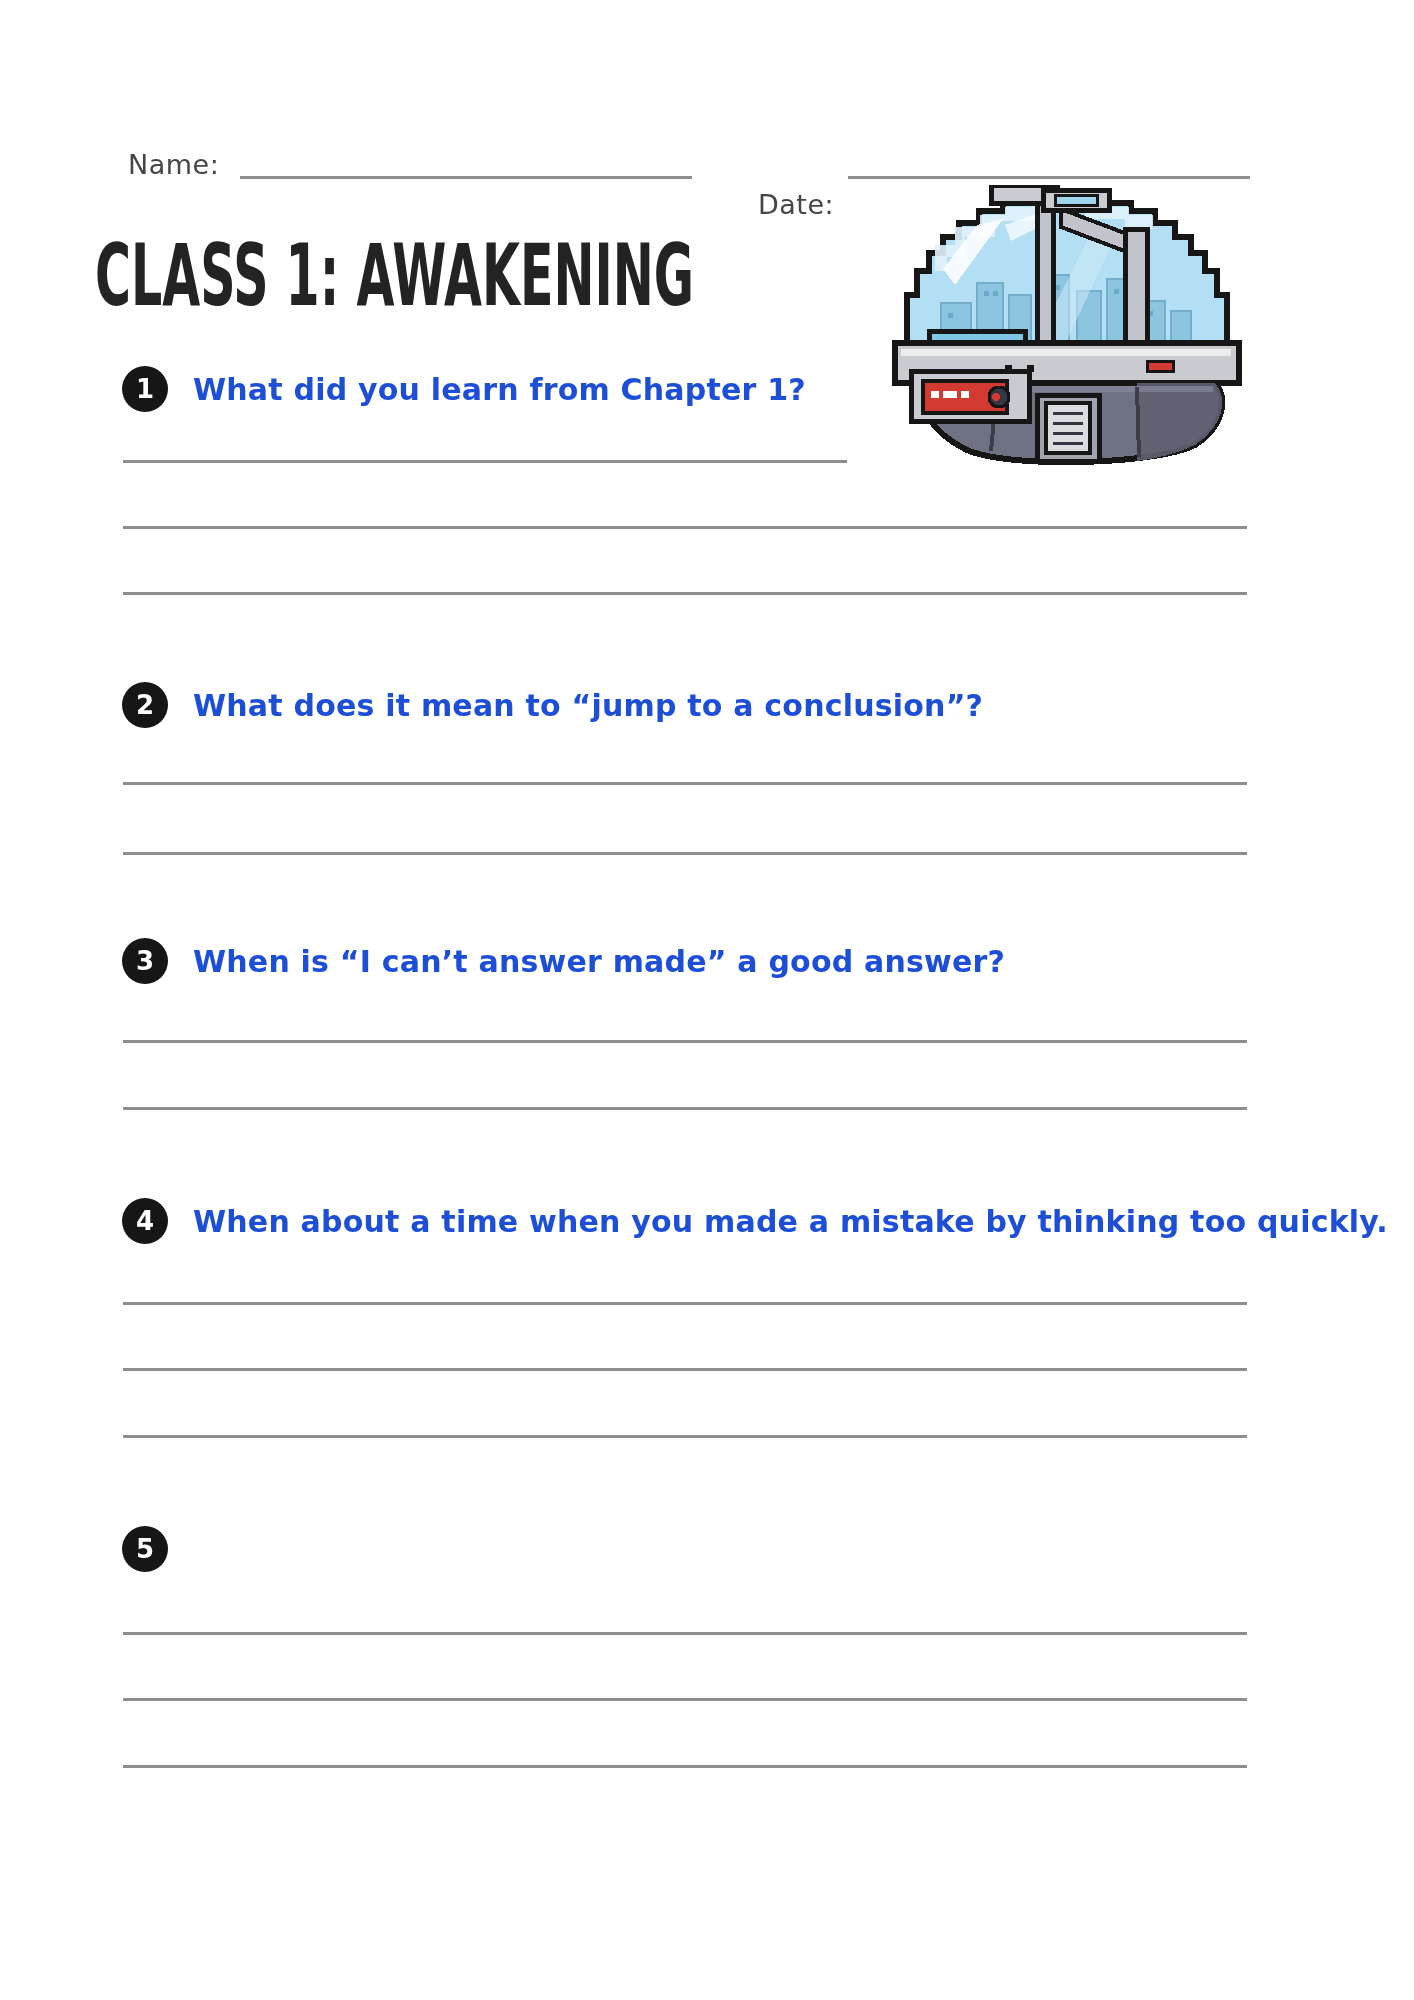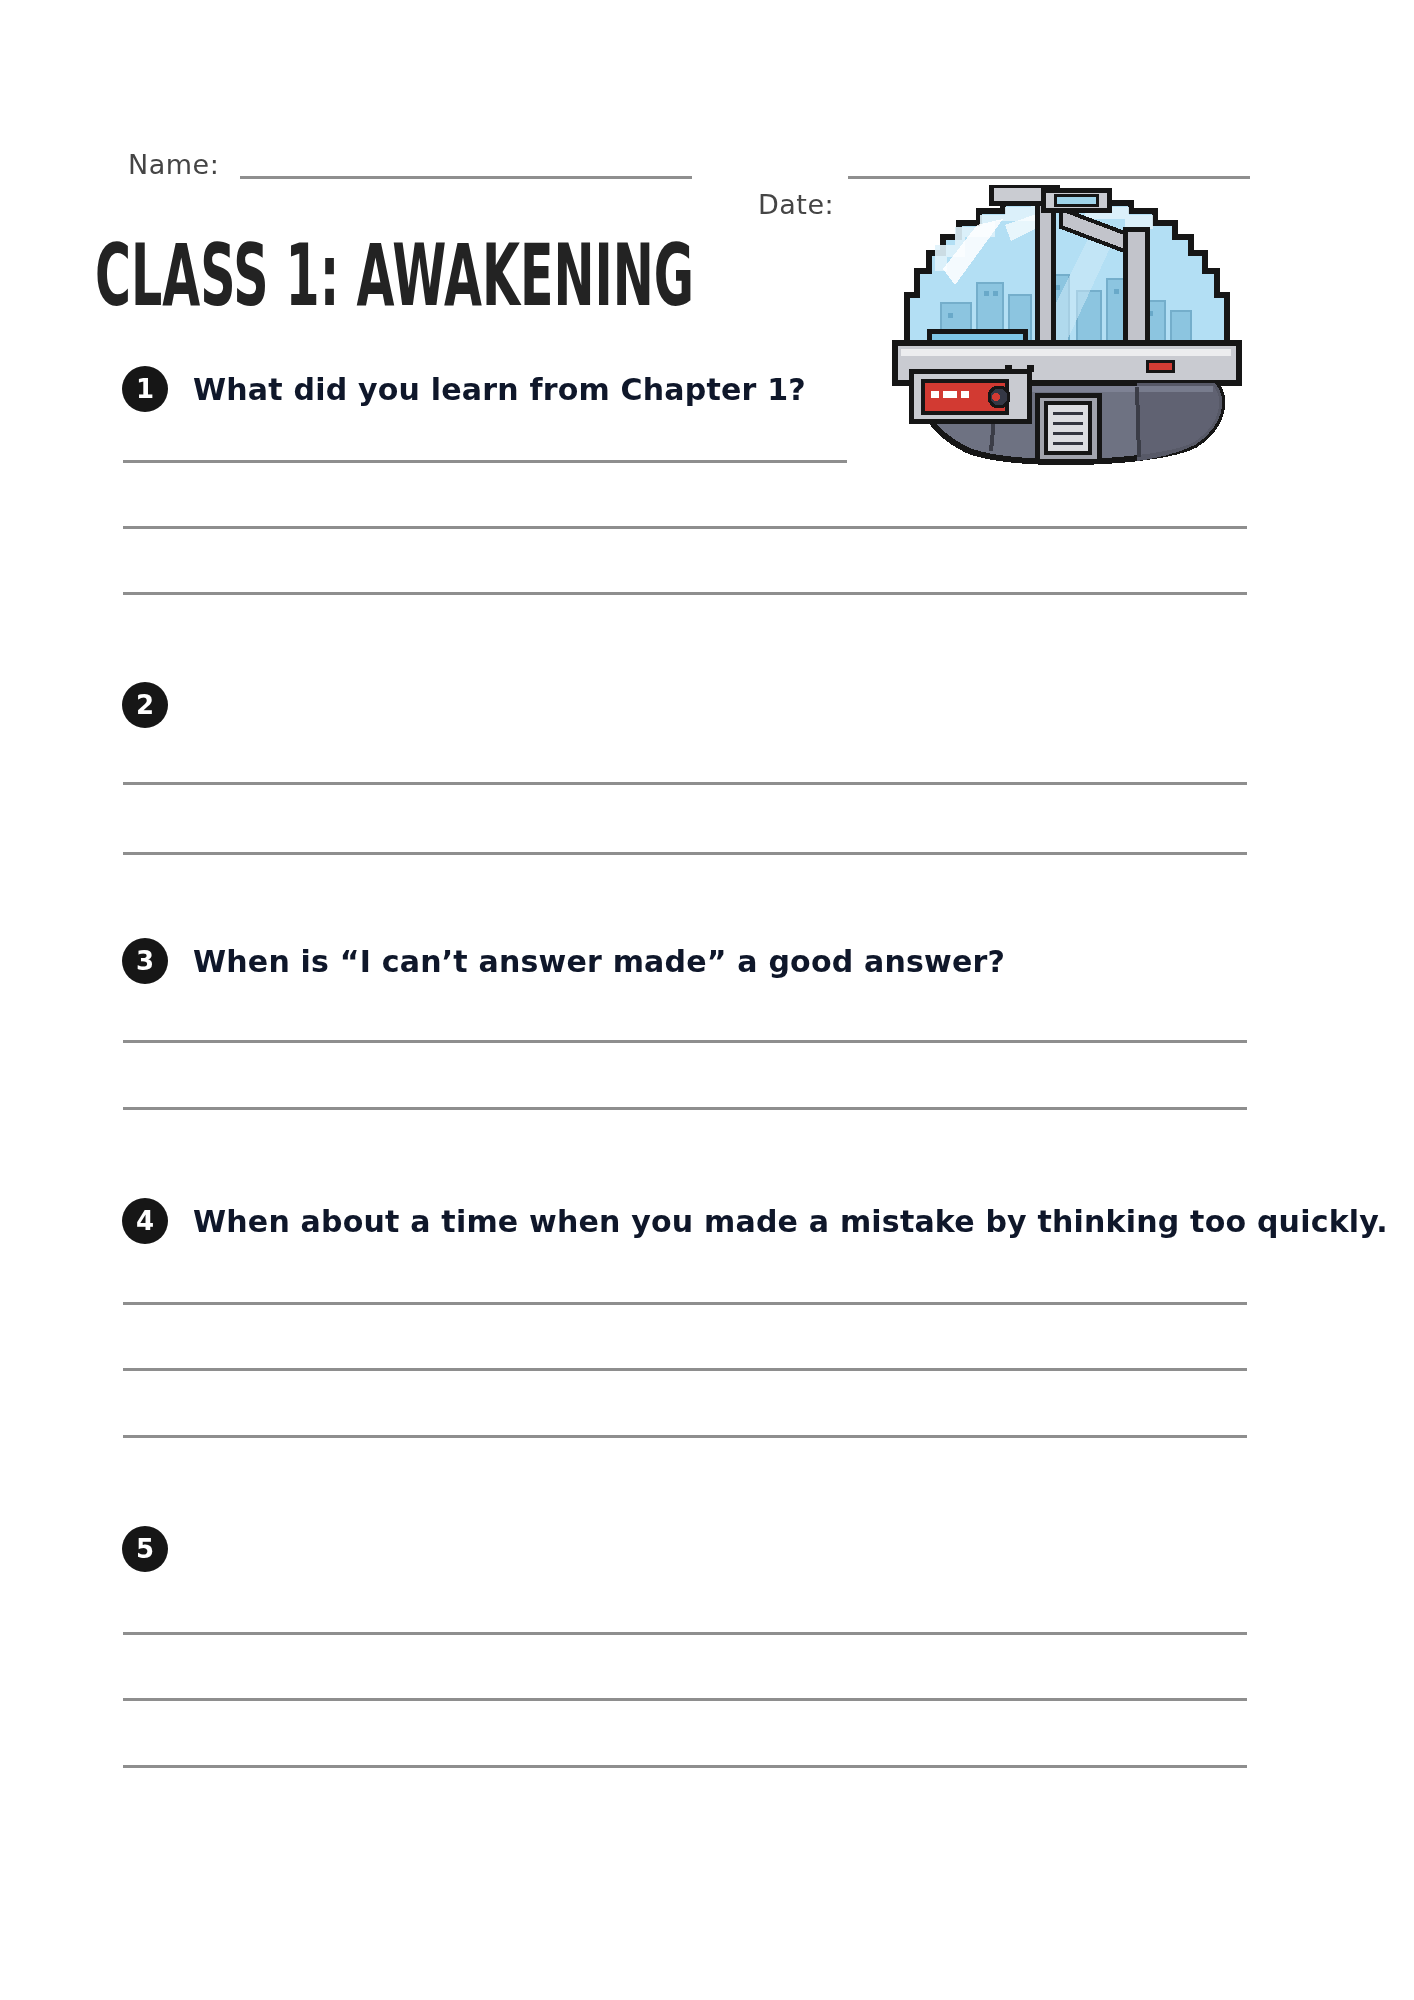--- a/index.html
+++ b/index.html
@@ -58,7 +58,7 @@
   .q-text{
     font-size:30px;
     font-weight:600;
-    color:#0f172a;
+    color:#1d4ed8;
     letter-spacing:0.2px;
     white-space:nowrap;
   }

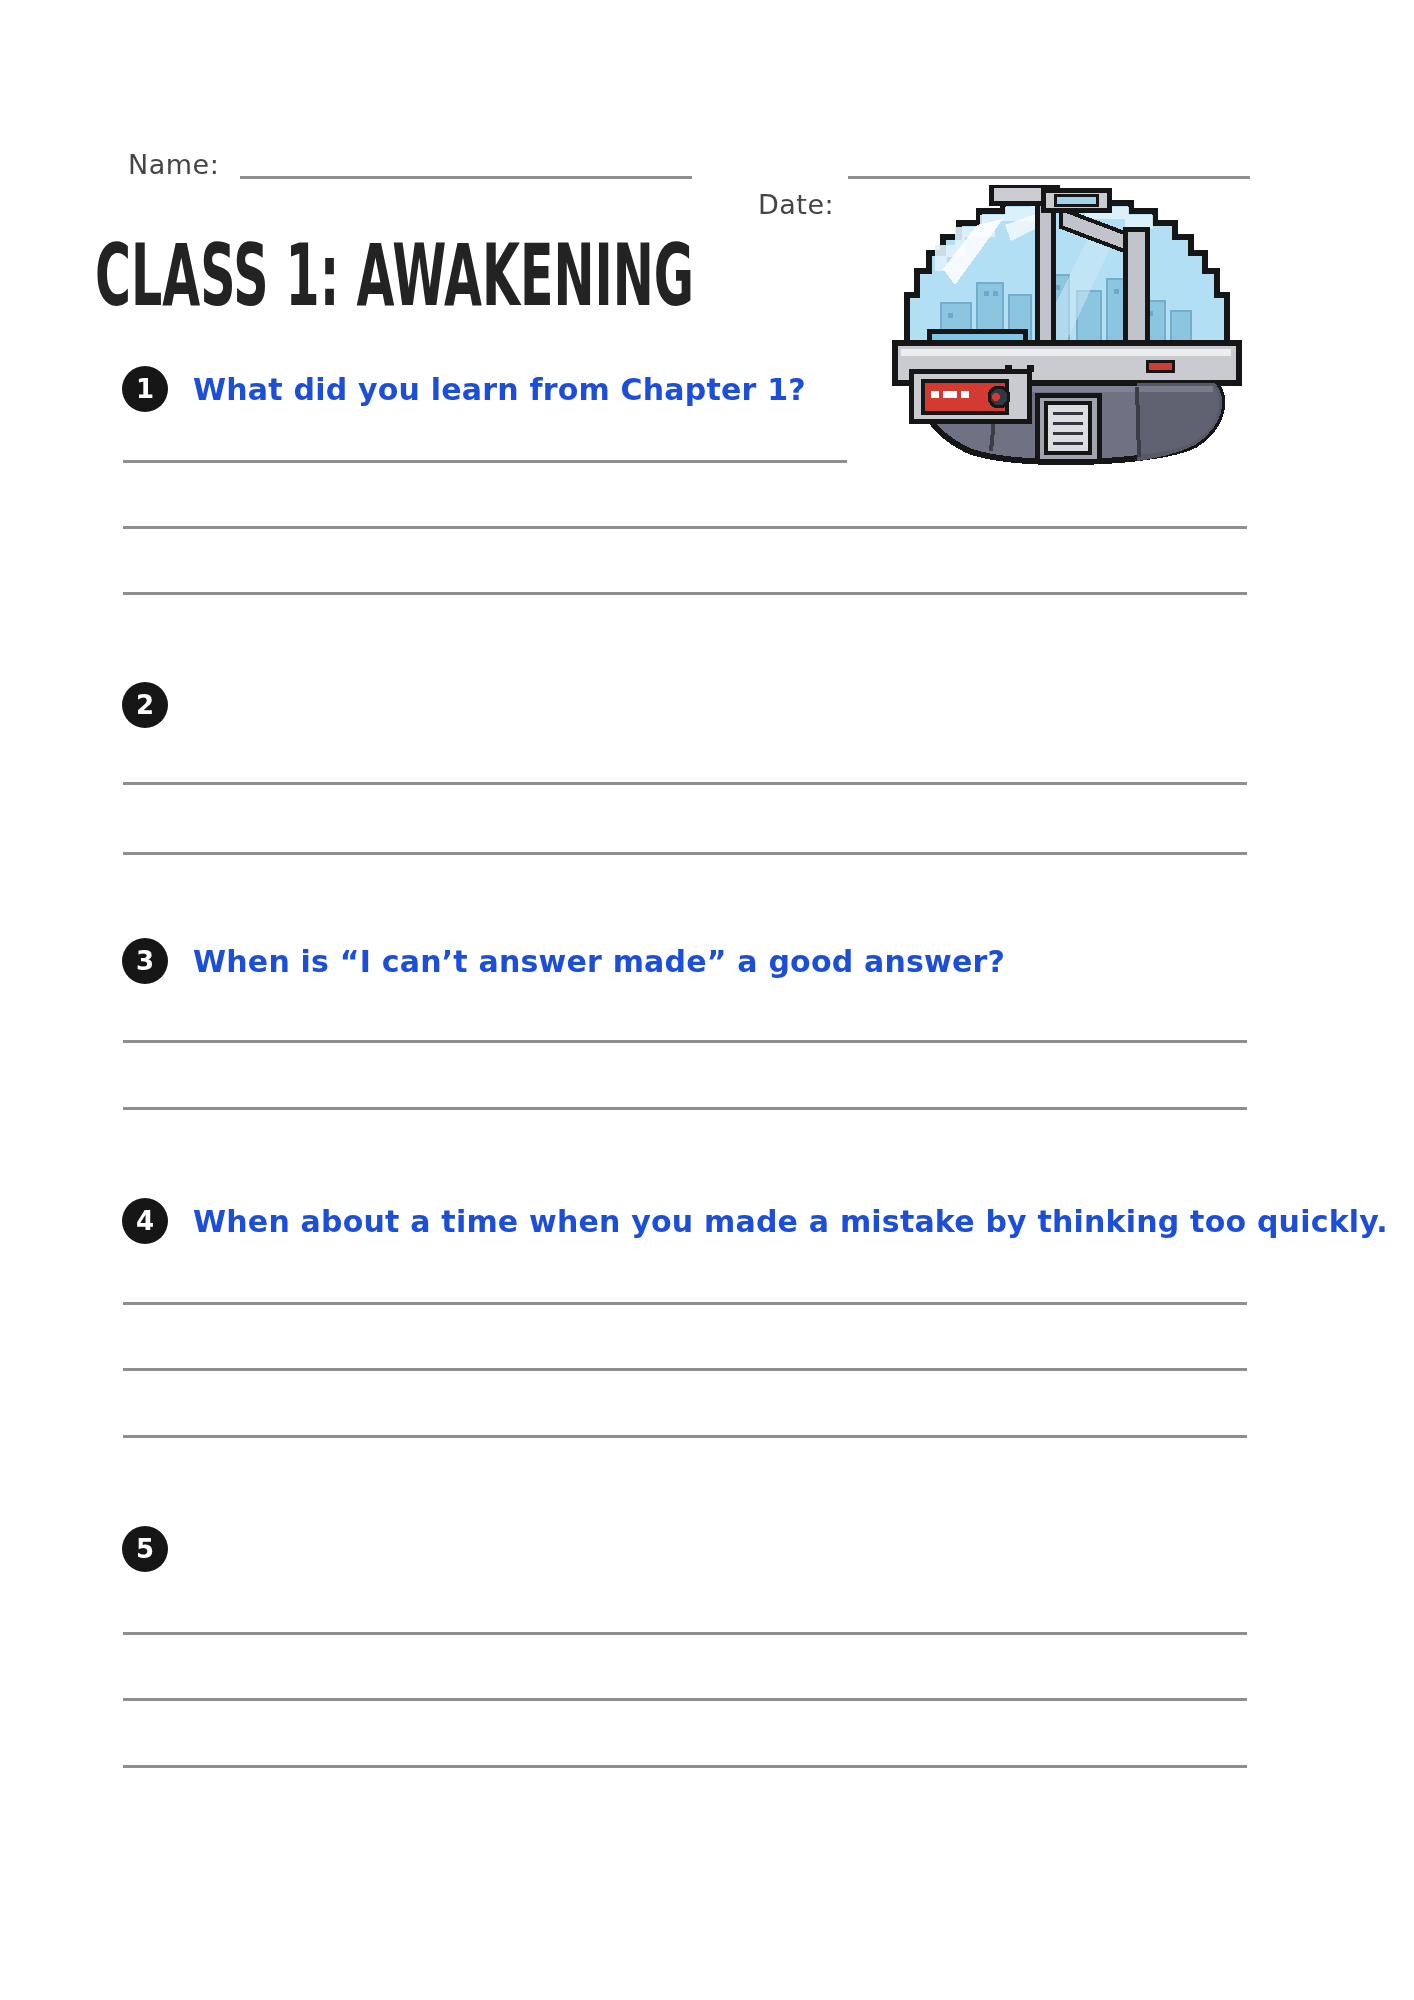--- a/index.html
+++ b/index.html
@@ -169,6 +169,7 @@
     <div class="q-badge">
         <span>2</span>
       </div>
+    <div class="q-text">What does it mean to “jump to a conclusion”?</div>
   </div>
   <div class="answer-line" style="top:782px;width:1124px;"></div>
   <div class="answer-line" style="top:852px;width:1124px;"></div>

